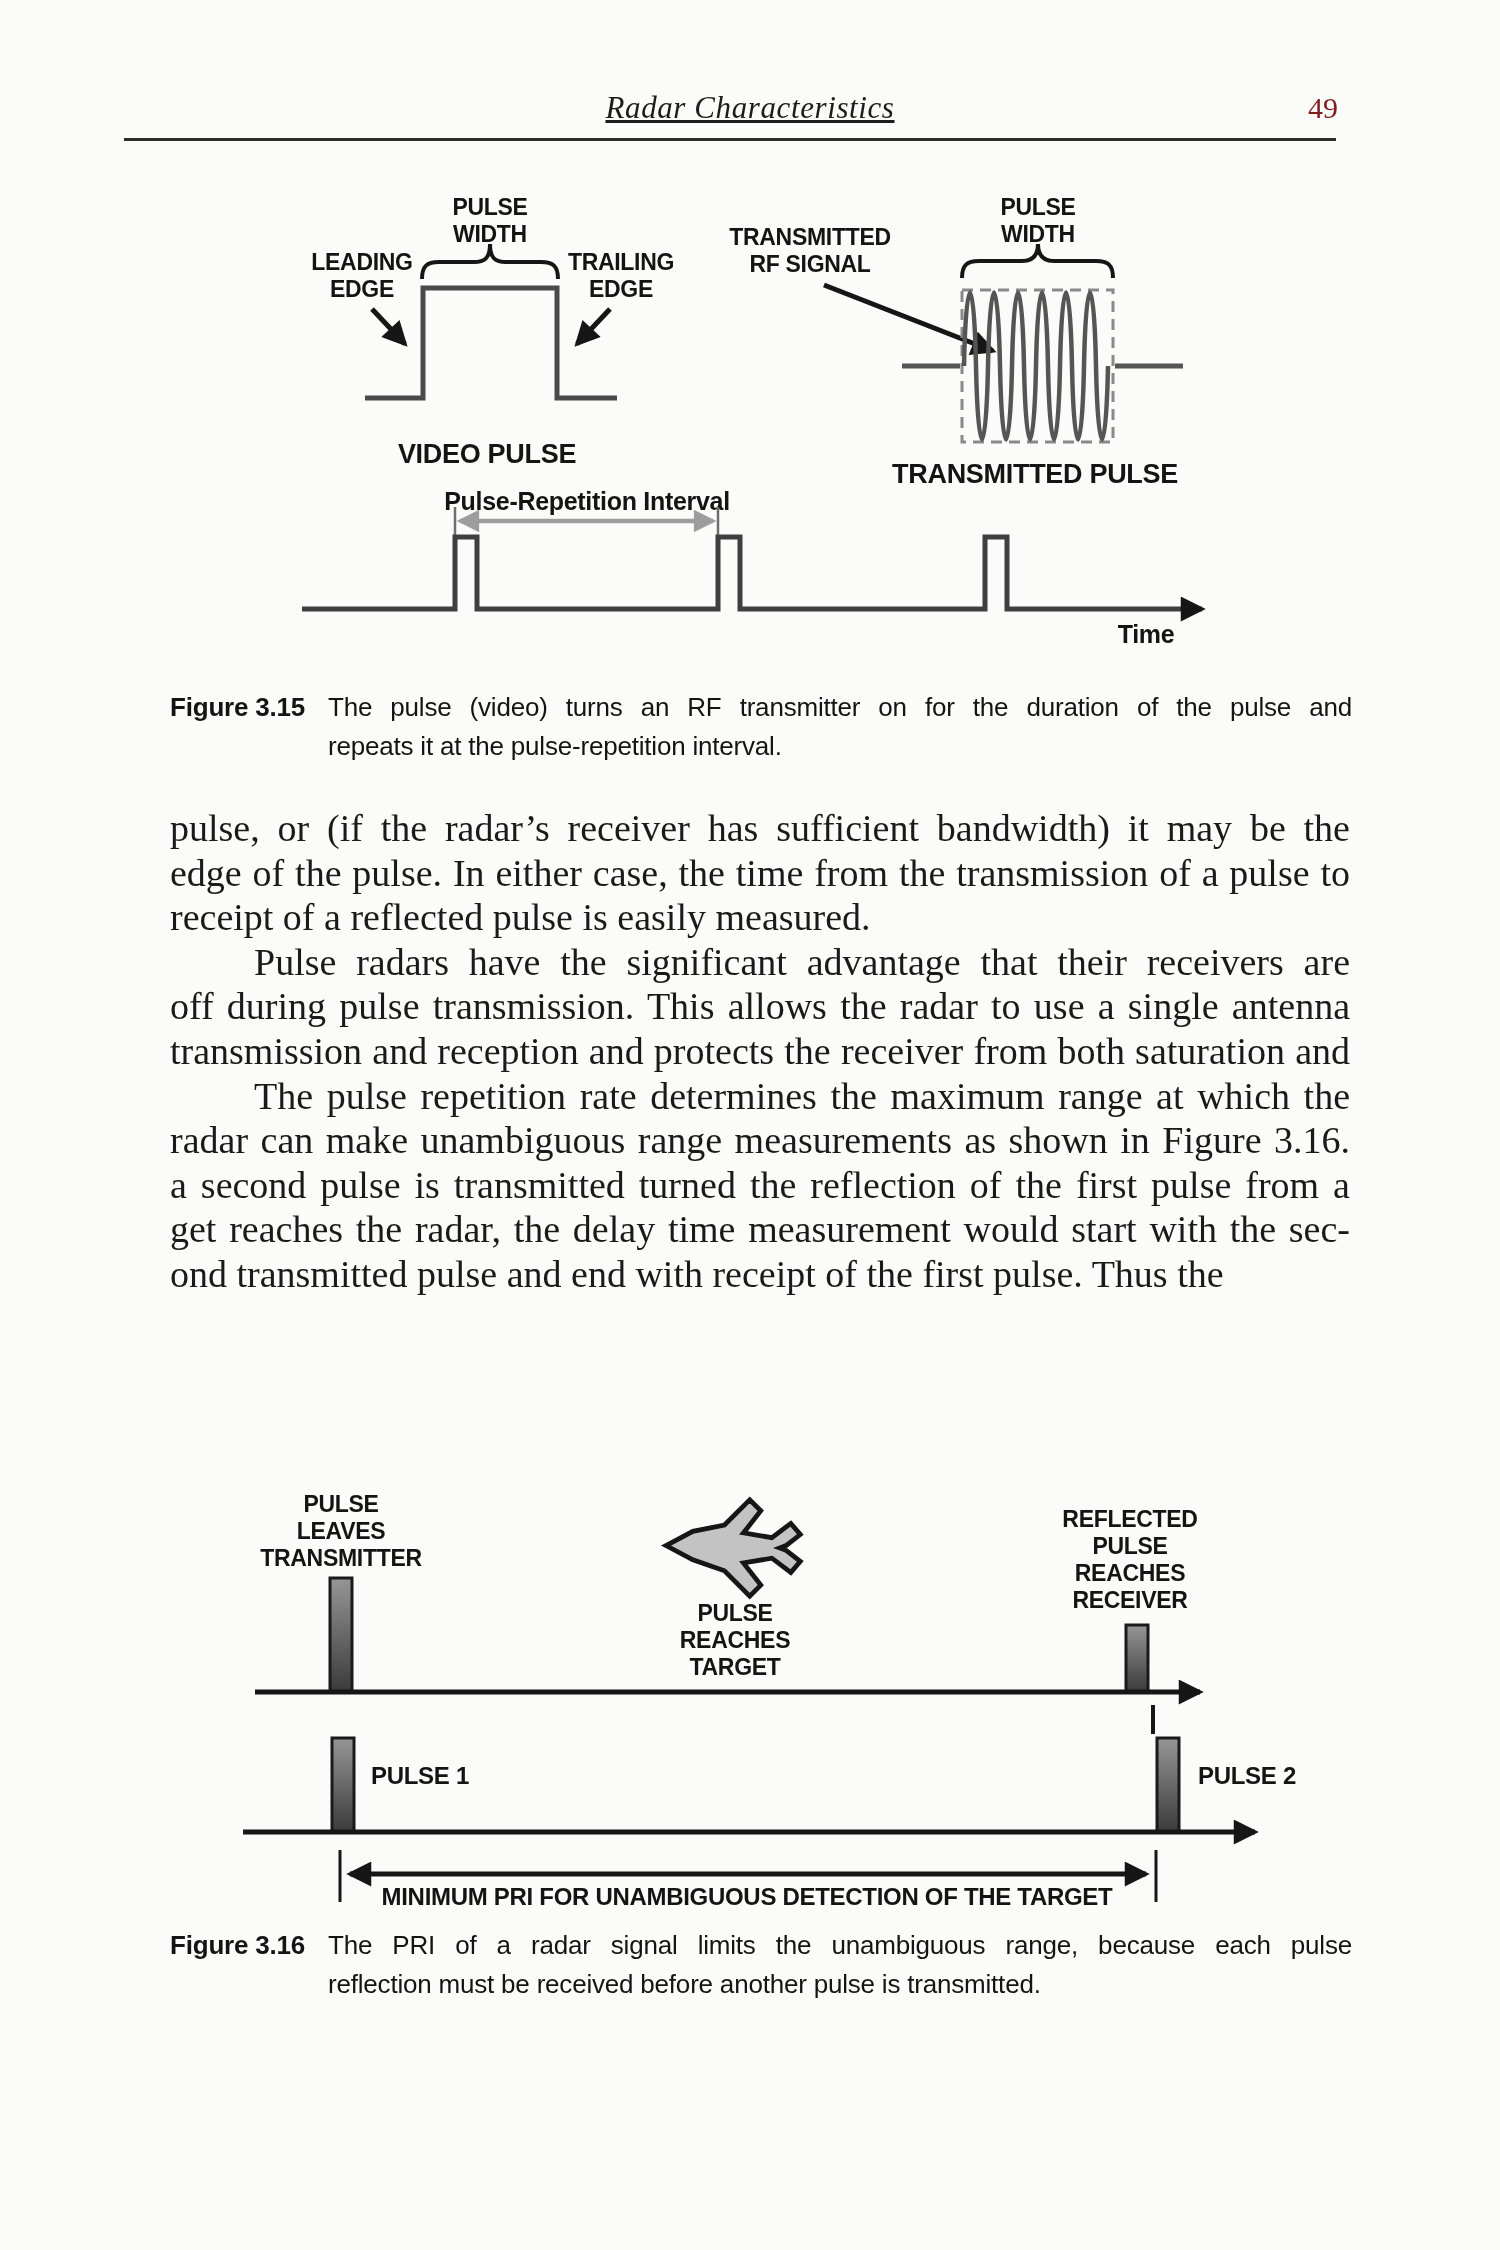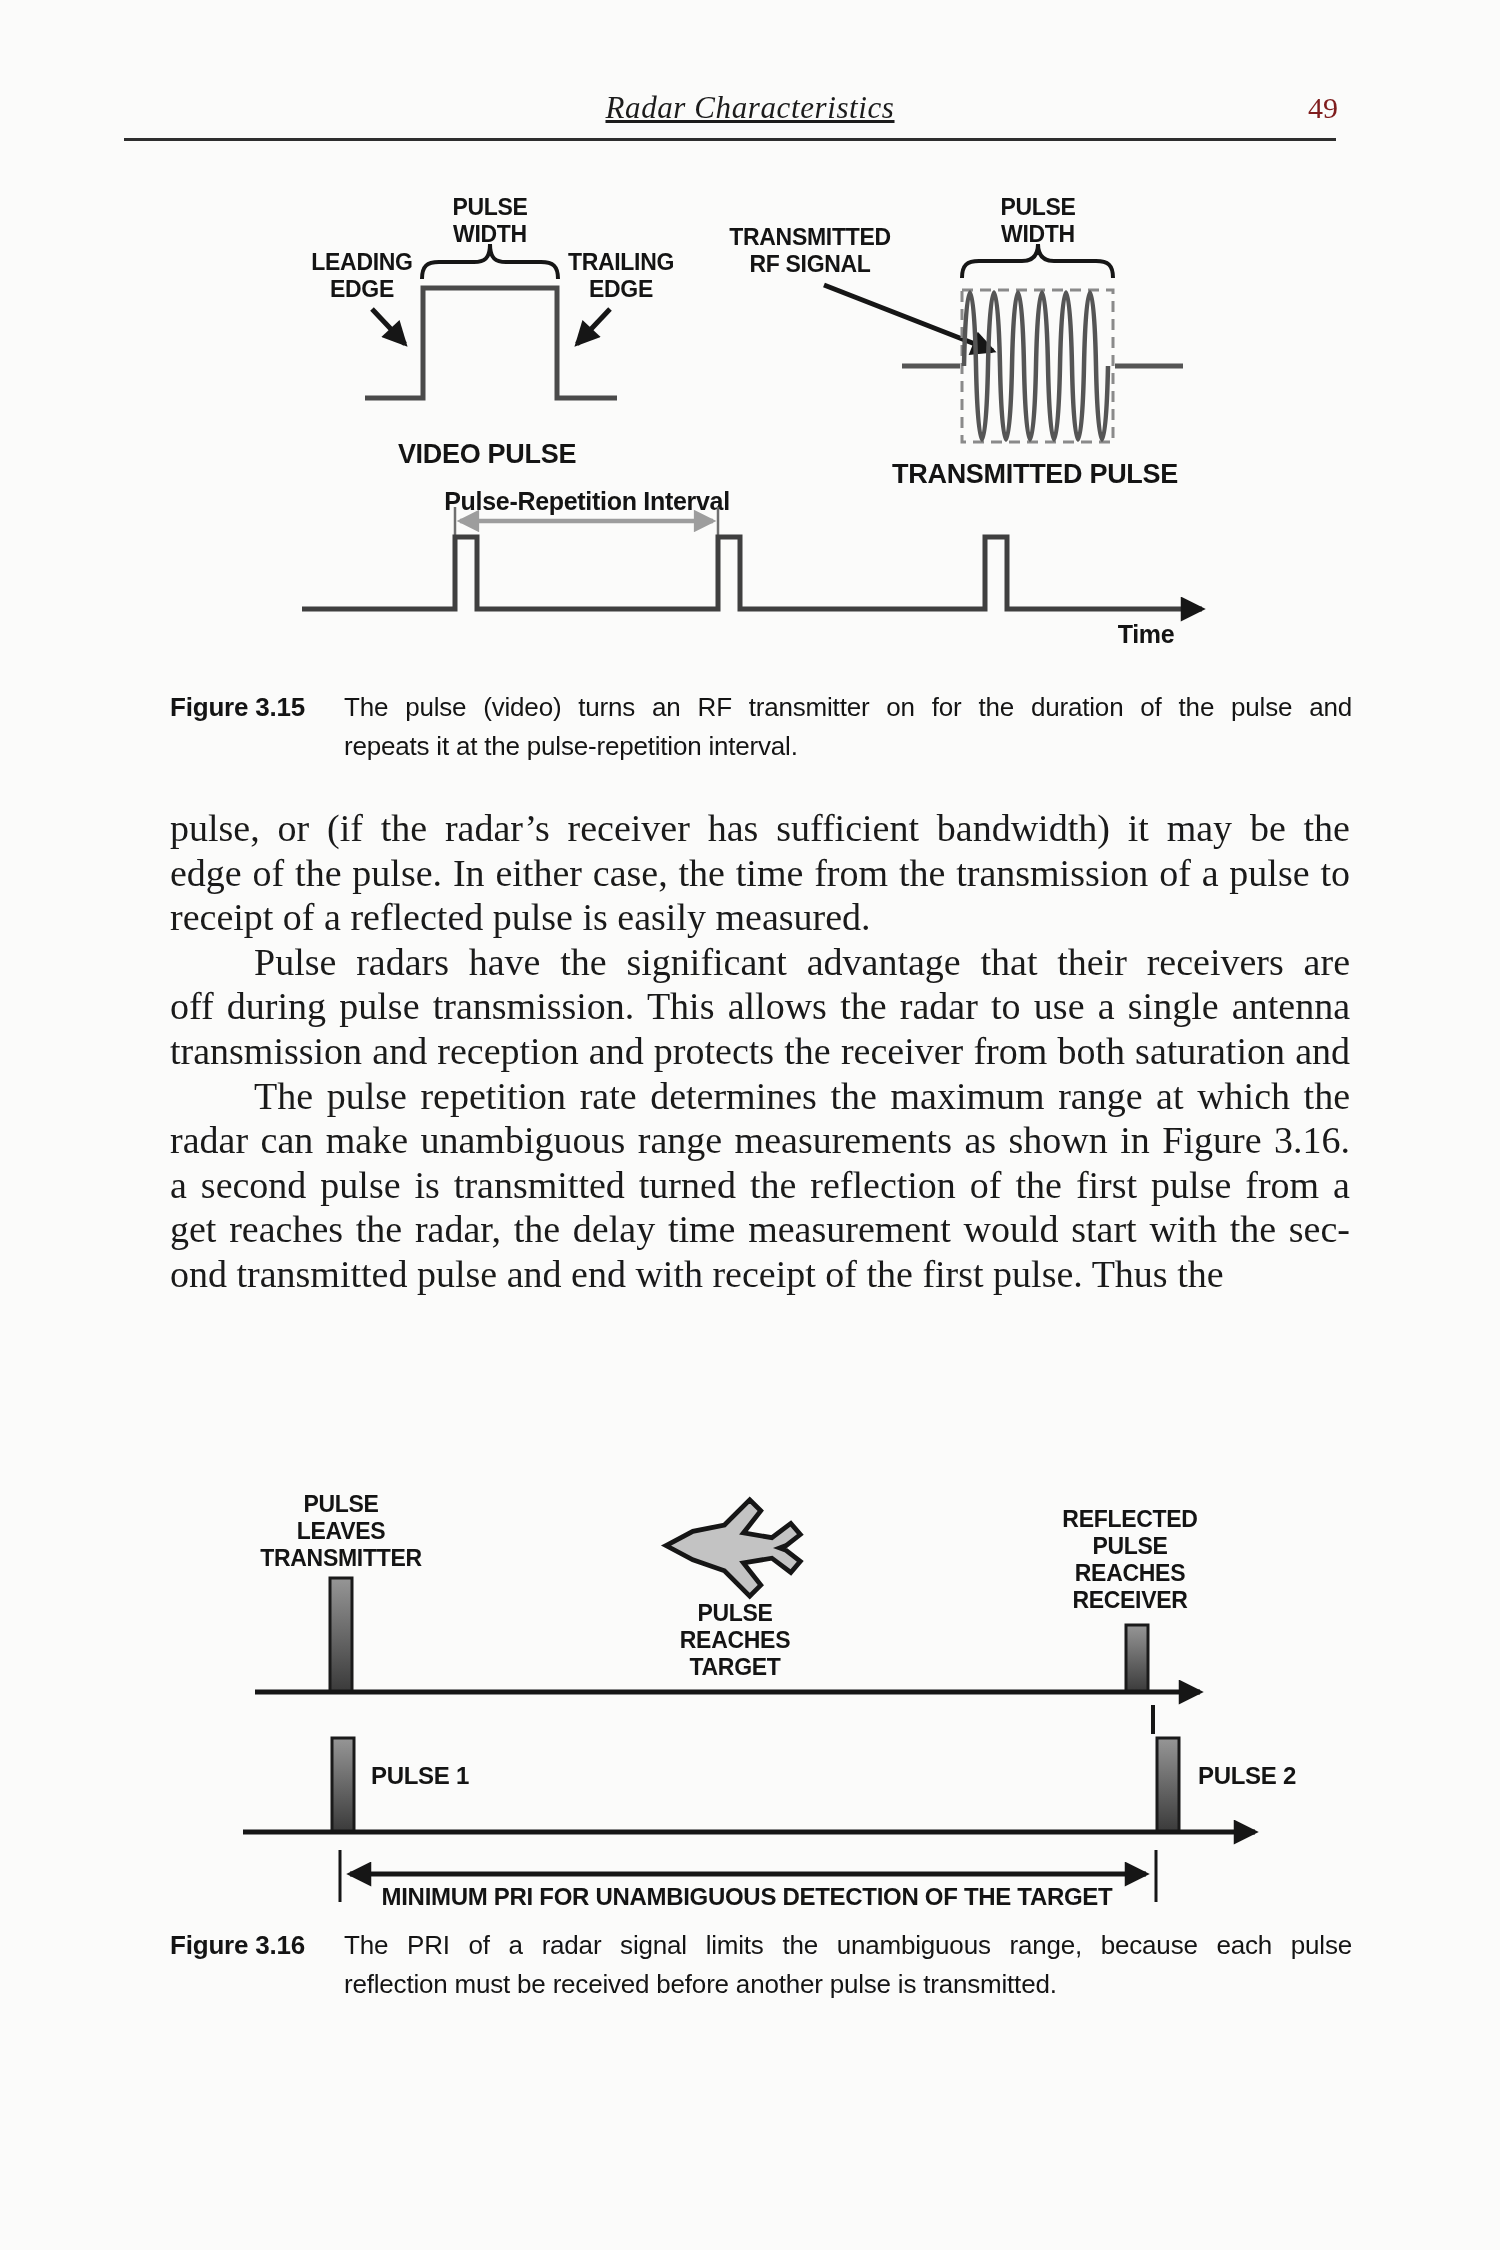--- a/index.html
+++ b/index.html
@@ -28,7 +28,7 @@
   .caption{
     position:absolute;left:170px;width:1182px;
     display:grid;grid-template-columns:158px 1fr;
-    font-size:26px;line-height:39px;color:#141414;letter-spacing:-.2px;gap:16px;
+    font-size:26px;line-height:39px;color:#141414;letter-spacing:-.2px;
   }
   #caption-315{top:688px}
   #caption-316{top:1926px}

